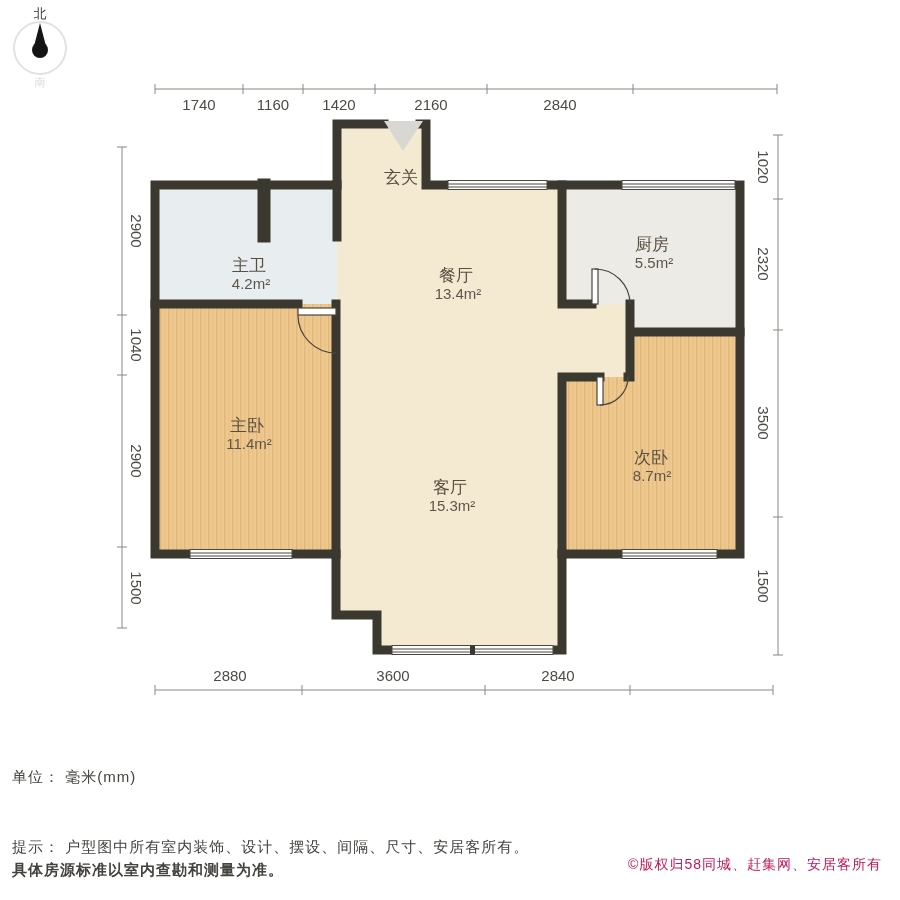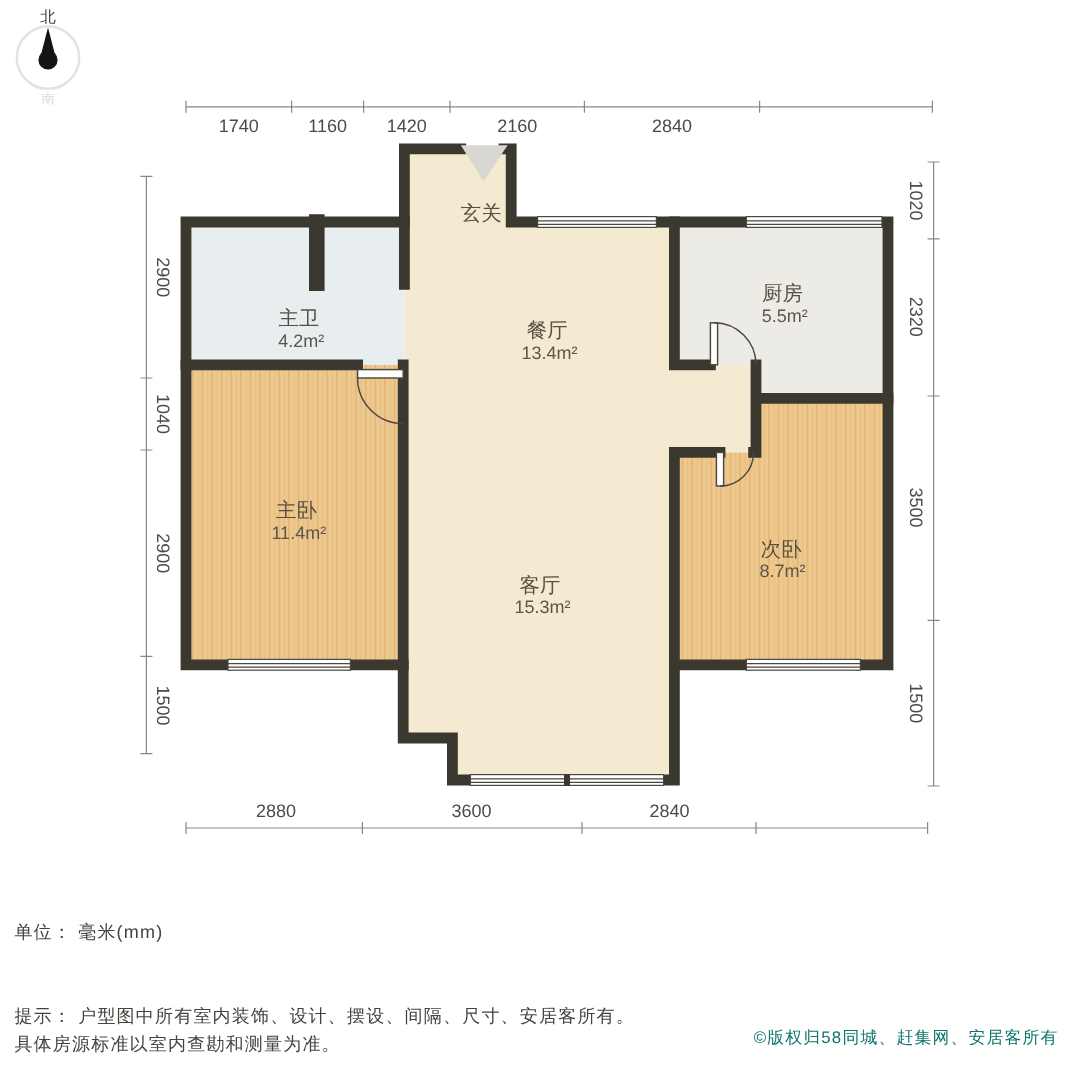--- a/index.html
+++ b/index.html
@@ -165,7 +165,7 @@
 
 <div class="footer-line" style="top:768px;">单位： 毫米(mm)</div>
 <div class="footer-line" style="top:838px;">提示： 户型图中所有室内装饰、设计、摆设、间隔、尺寸、安居客所有。</div>
-<div class="footer-line" style="top:861px;">具体房源标准以室内查勘和测量为准。</div>
+<div class="footer-line" style="top:861px;font-weight:bold;">具体房源标准以室内查勘和测量为准。</div>
 <div class="copyright">©版权归58同城、赶集网、安居客所有</div>
 
 </body></html>

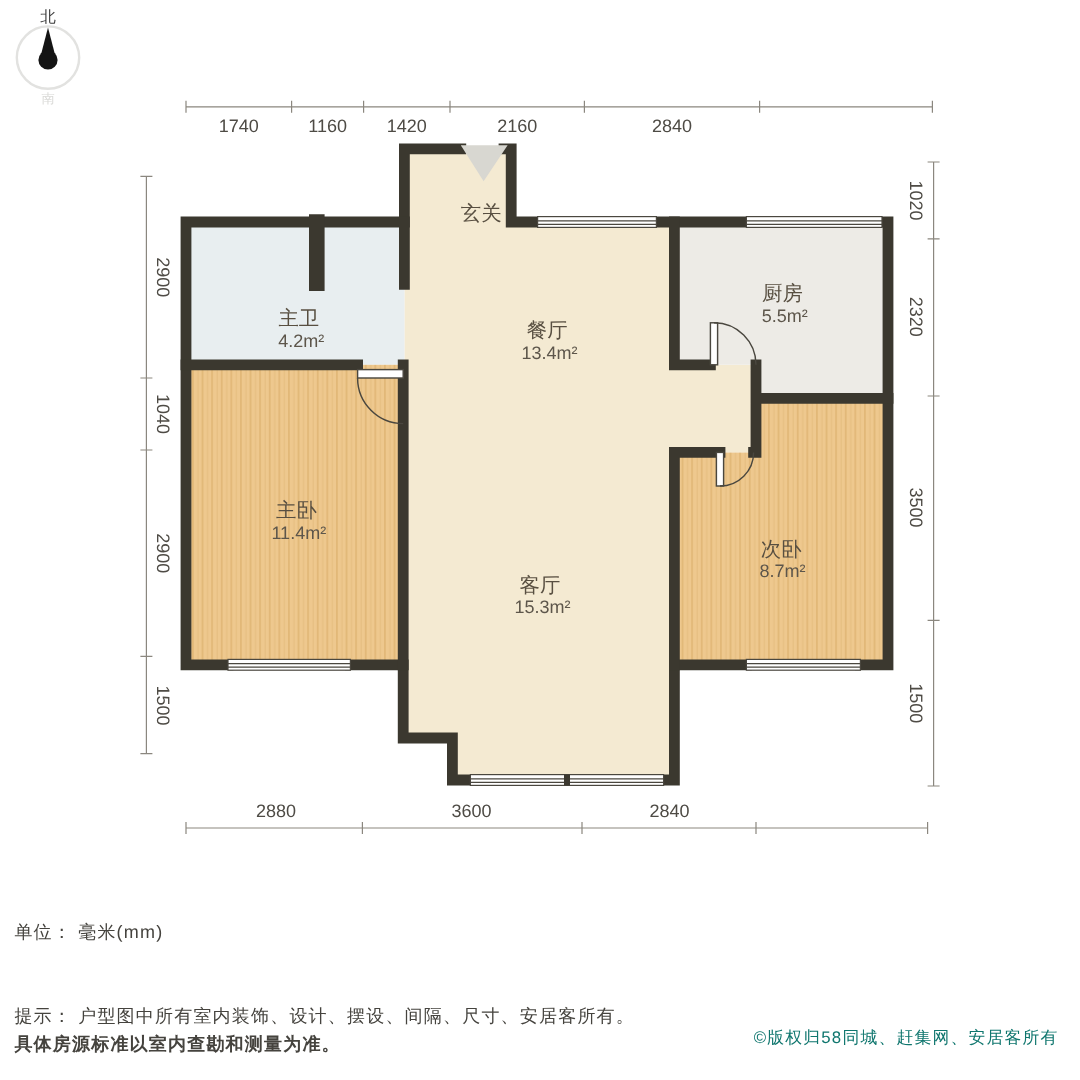--- a/index.html
+++ b/index.html
@@ -9,7 +9,7 @@
   }
   #plan{position:absolute;left:0;top:0;}
   .footer-line{position:absolute;left:12px;color:#45433e;font-size:15px;letter-spacing:1px;}
-  .copyright{position:absolute;right:18px;top:856px;color:#0f766e;font-size:14px;letter-spacing:1px;}
+  .copyright{position:absolute;right:18px;top:856px;color:#be185d;font-size:14px;letter-spacing:1px;}
   .room-name{font-size:17px;fill:#584f41;}
   .room-area{font-size:15px;fill:#5d564b;}
   .dim-text{font-size:15px;fill:#4e4b45;}

